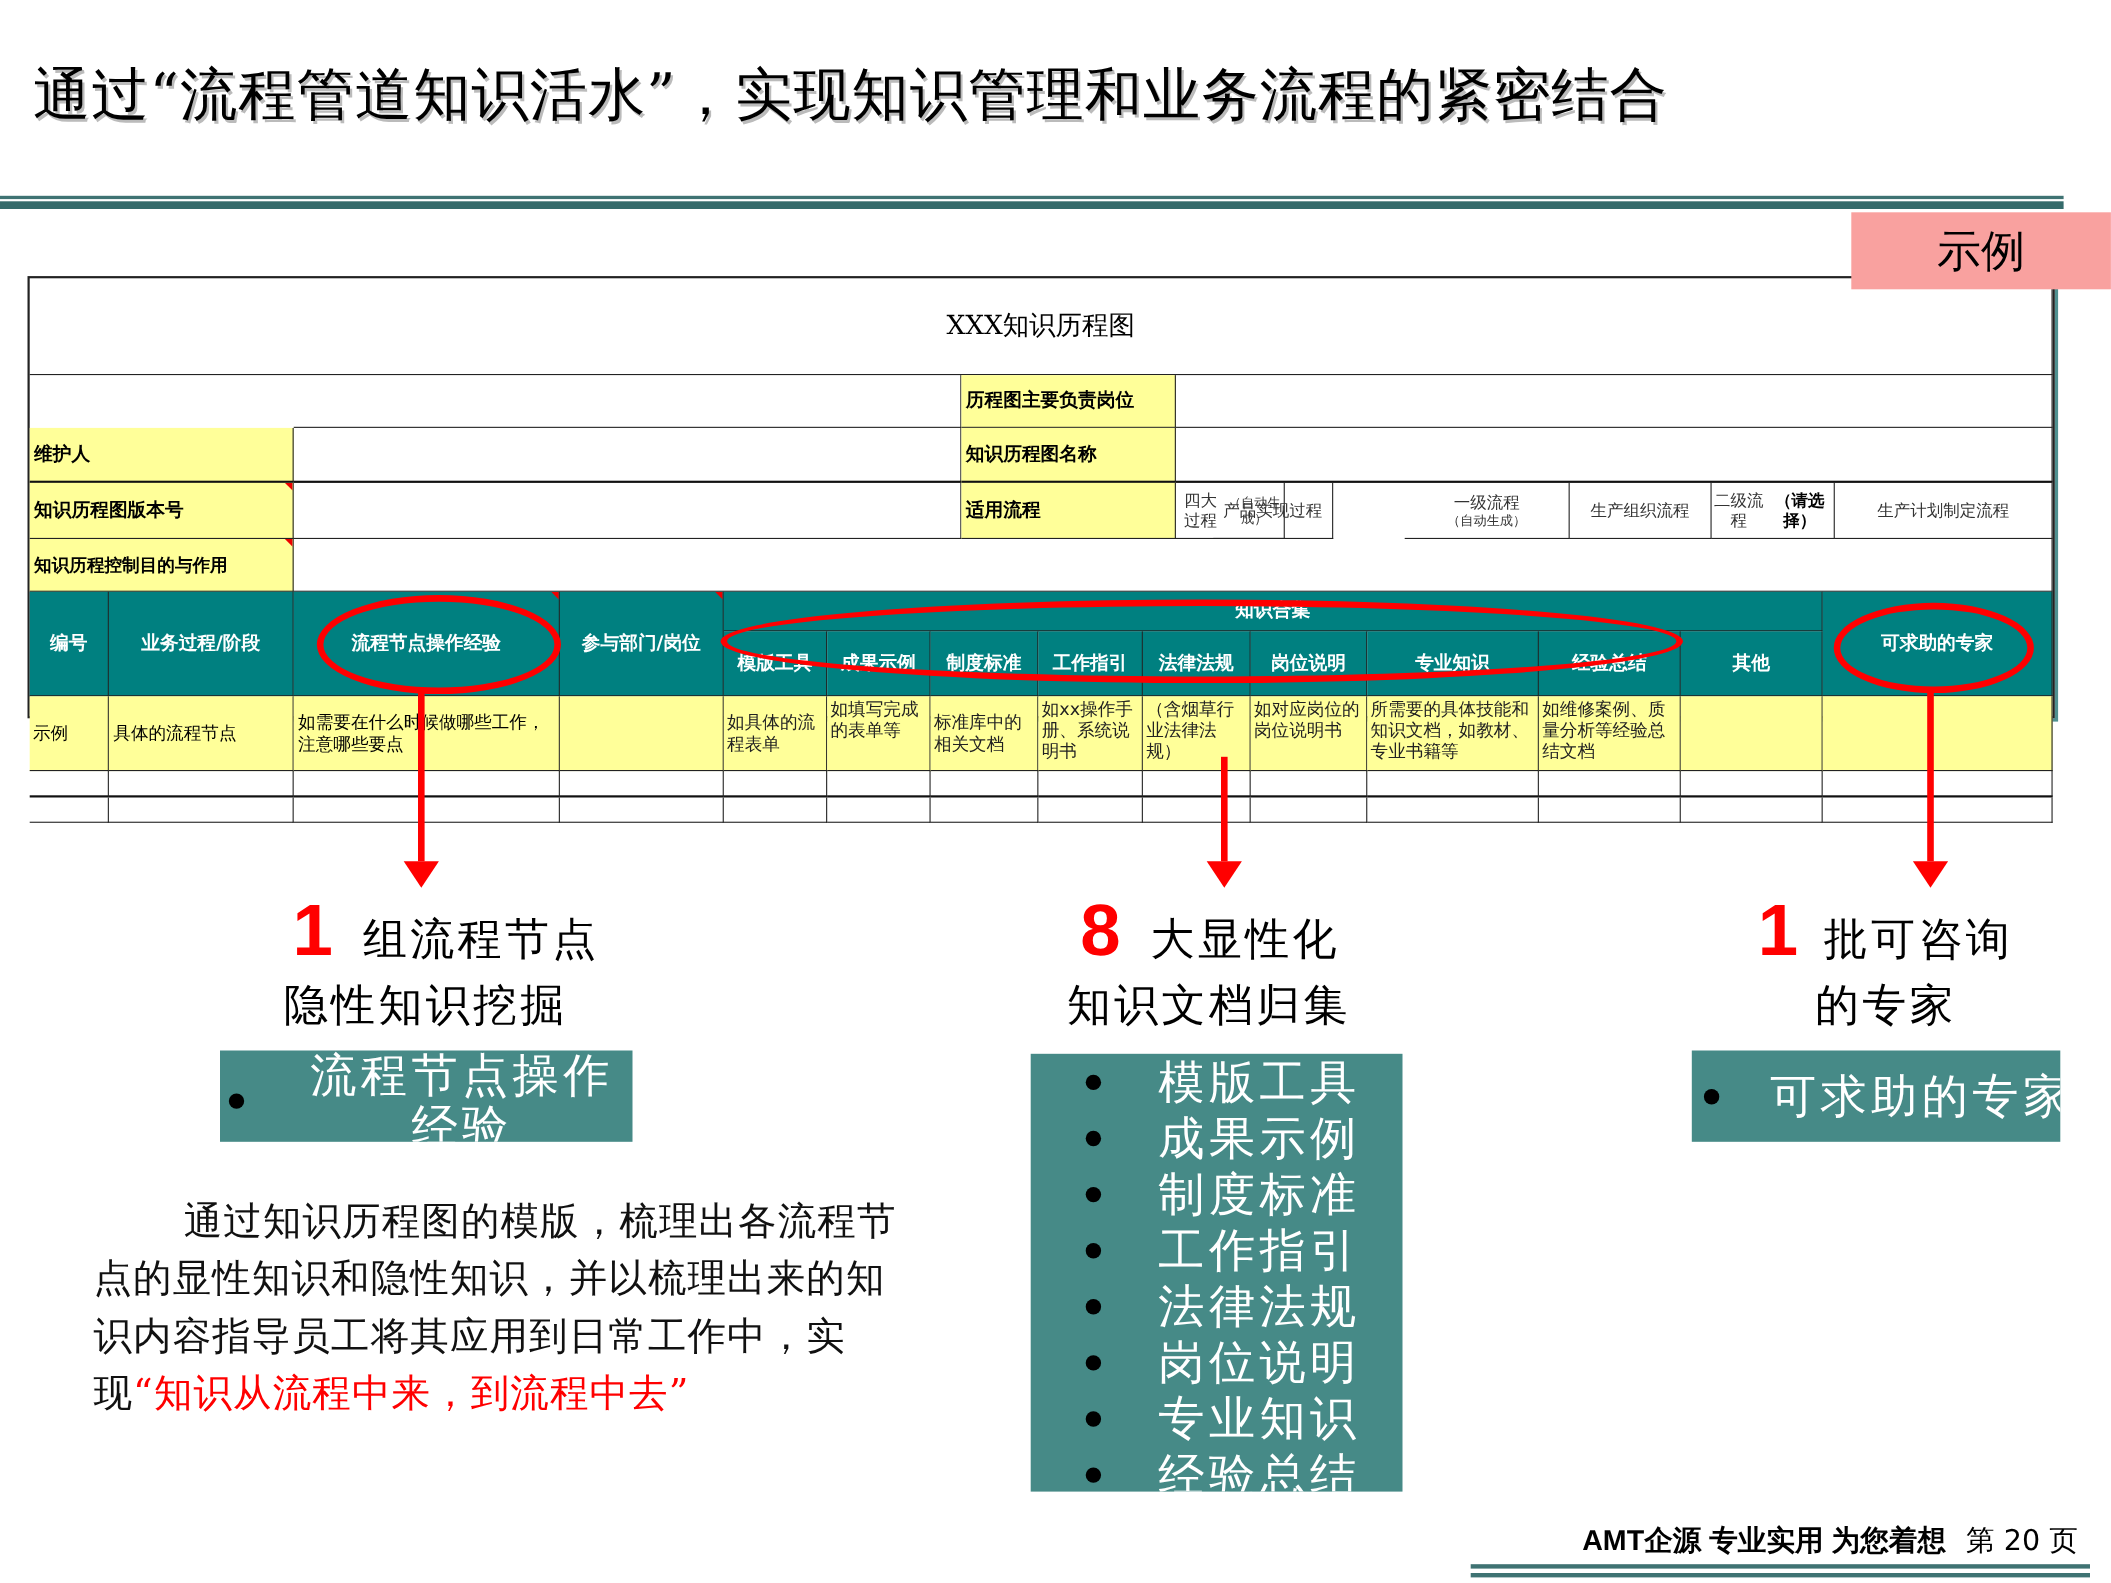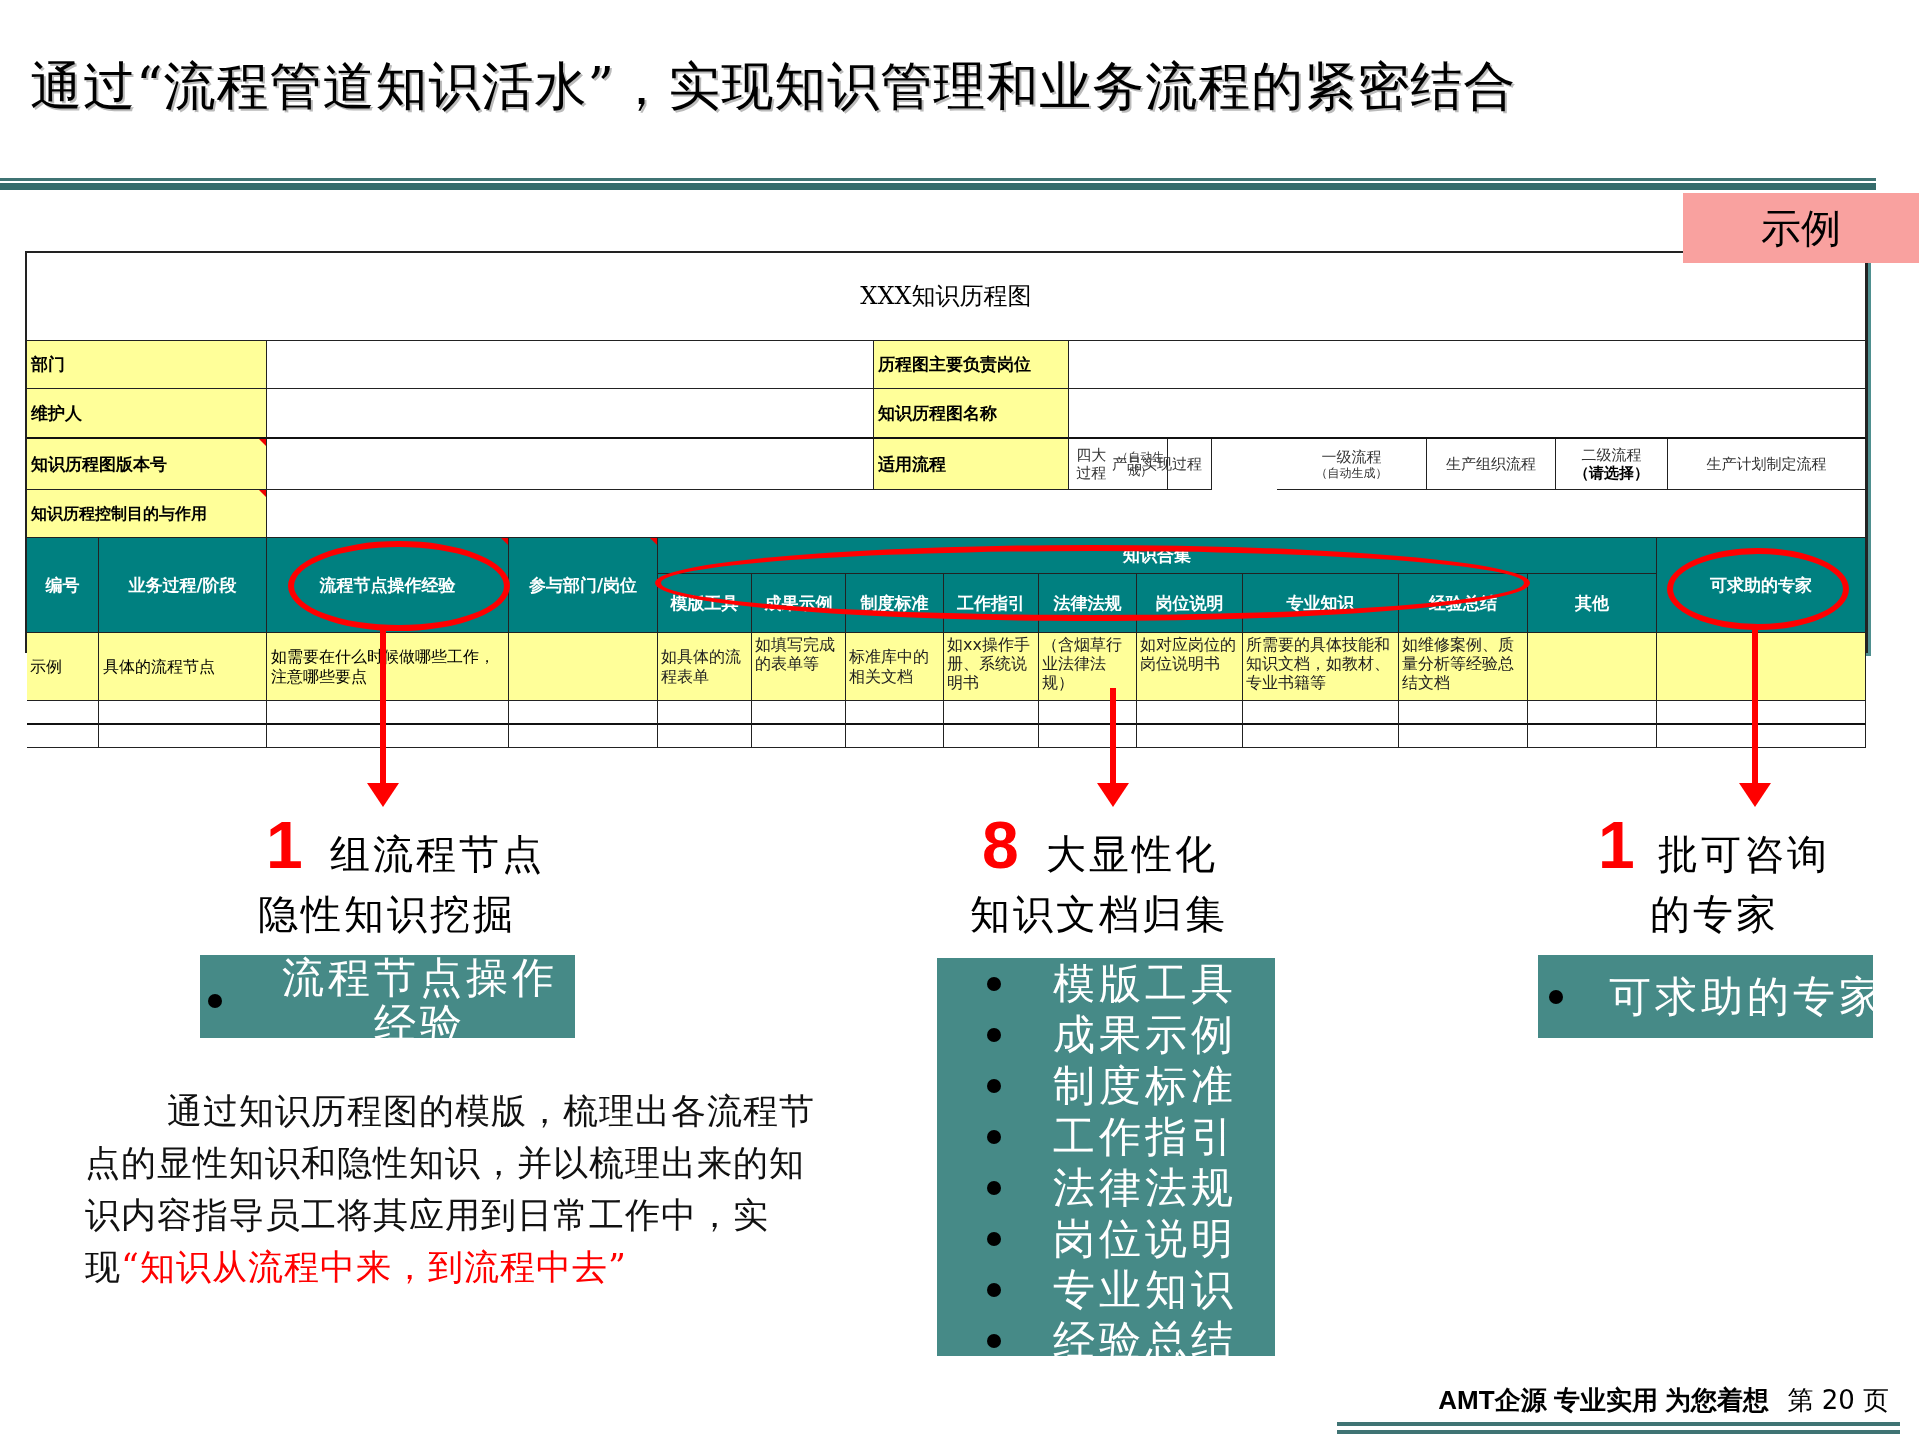--- a/index.html
+++ b/index.html
@@ -48,7 +48,6 @@
 
   <div class="cell sheet-title" style="left:0;top:0;width:1839px;height:88px;">XXX知识历程图</div>
 
-  <div class="cell y lbl" style="left:0;top:88px;width:240px;height:48px;">部门</div>
   <div class="cell" style="left:240px;top:88px;width:607px;height:48px;"></div>
   <div class="cell y lbl" style="left:847px;top:88px;width:195px;height:48px;">历程图主要负责岗位</div>
   <div class="cell" style="left:1042px;top:88px;width:797px;height:48px;"></div>

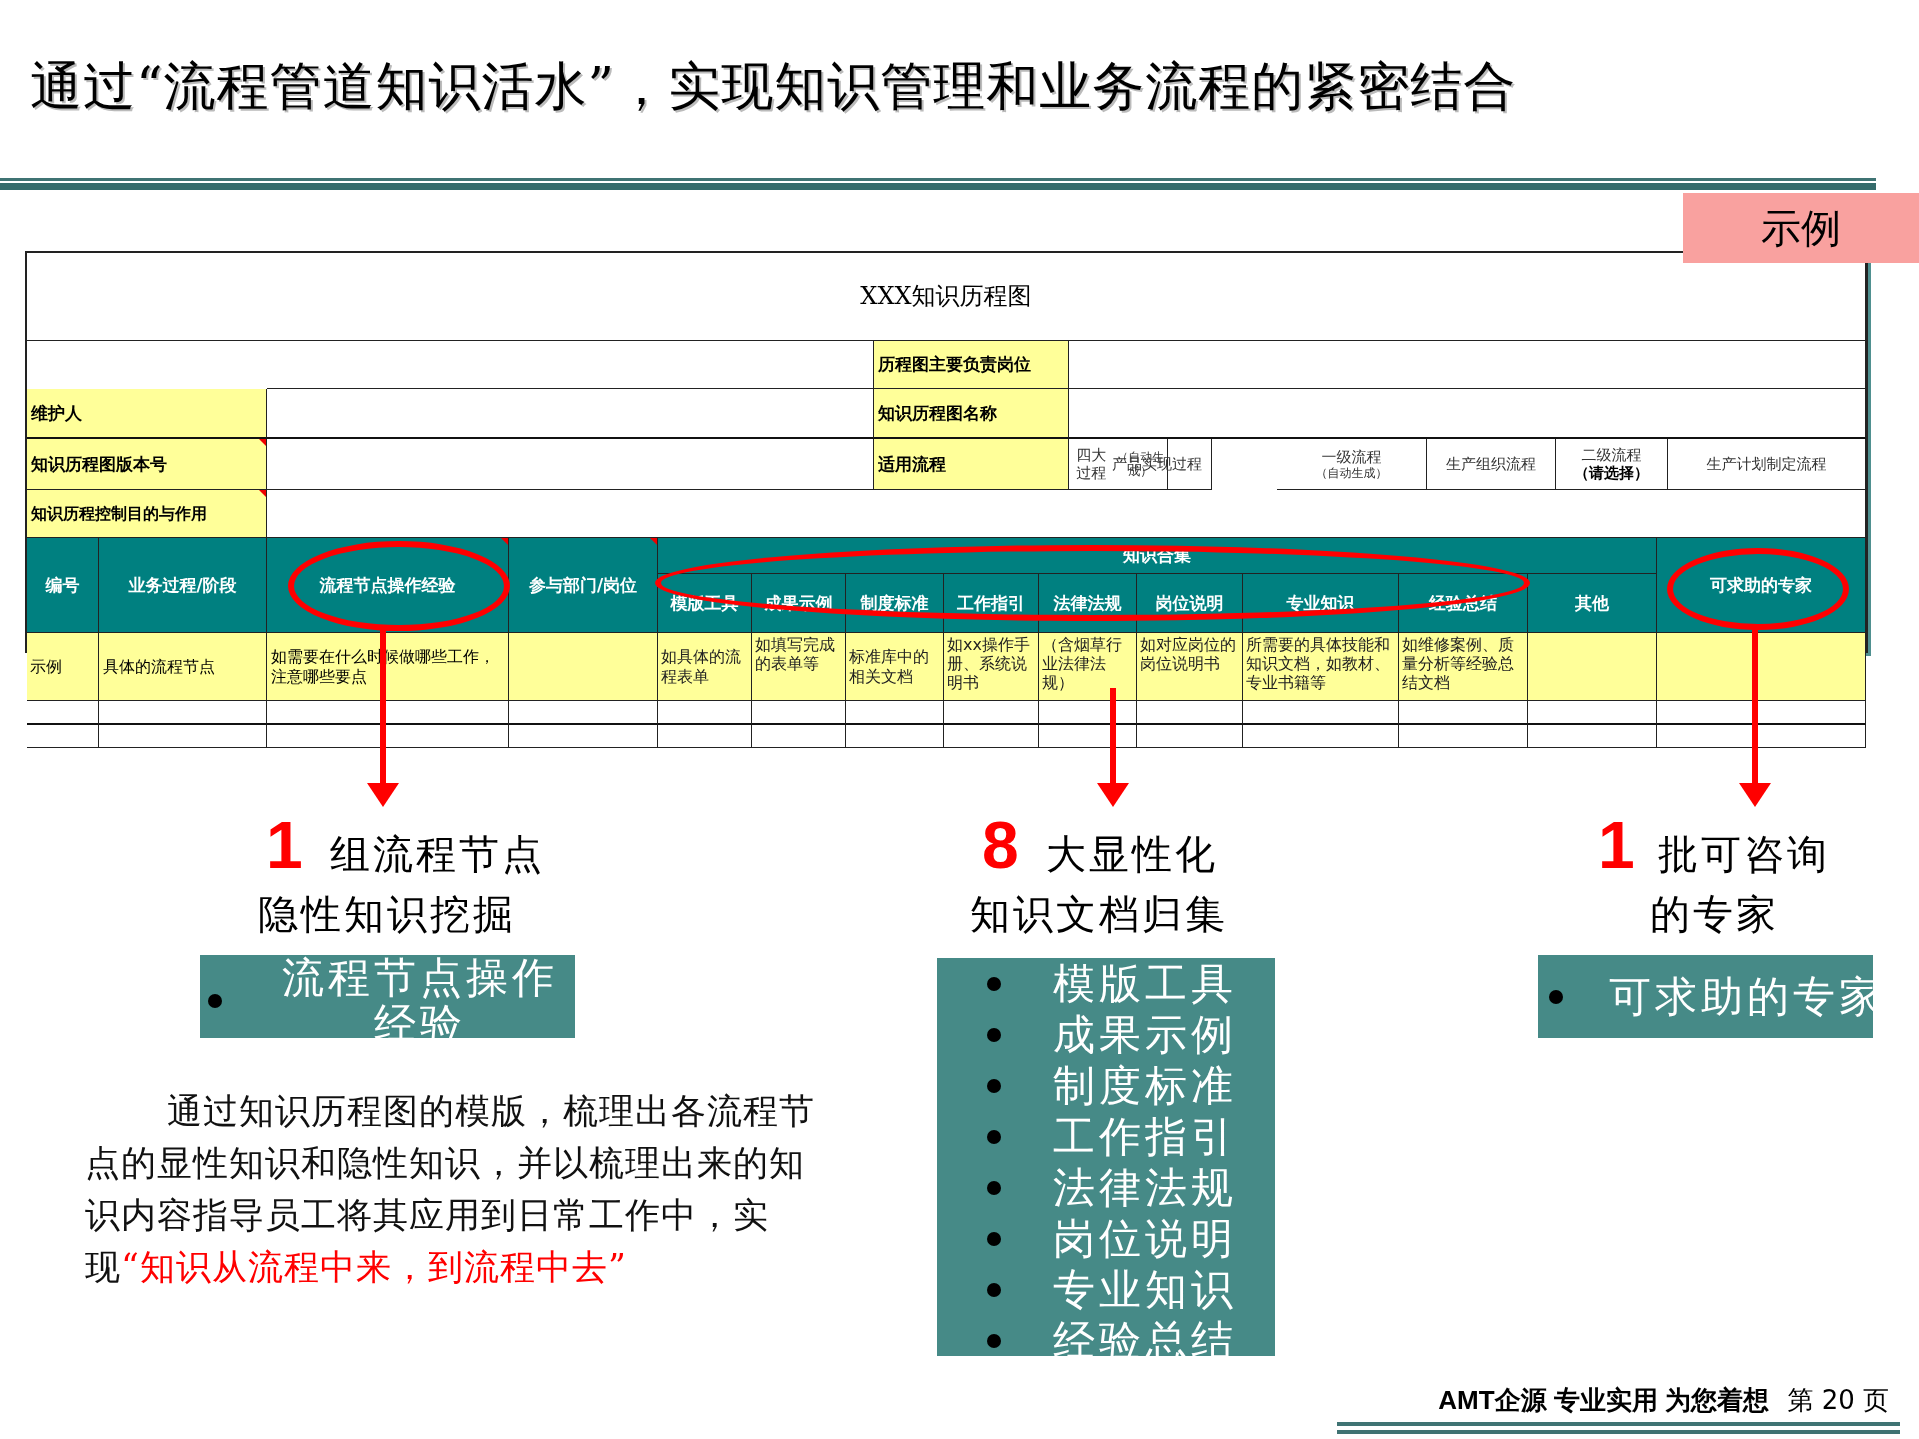--- a/index.html
+++ b/index.html
@@ -70,7 +70,7 @@
     <span style="font-size:12px;">（自动生成）</span>
   </div>
   <div class="cell c small" style="left:1400px;top:186px;width:129px;height:51px;">生产组织流程</div>
-  <div class="cell c small" style="left:1529px;top:186px;width:112px;height:51px;flex-direction:column;">
+  <div class="cell c small" style="left:1529px;top:186px;width:112px;height:51px;flex-direction:row;">
     <span>二级流程</span>
     <span style="font-weight:bold;color:#000;">（请选择）</span>
   </div>

